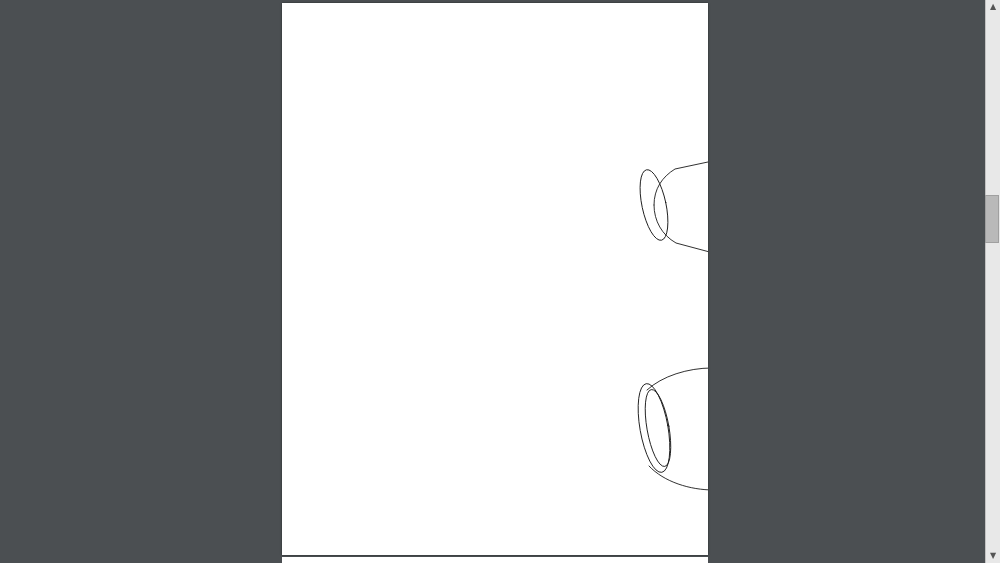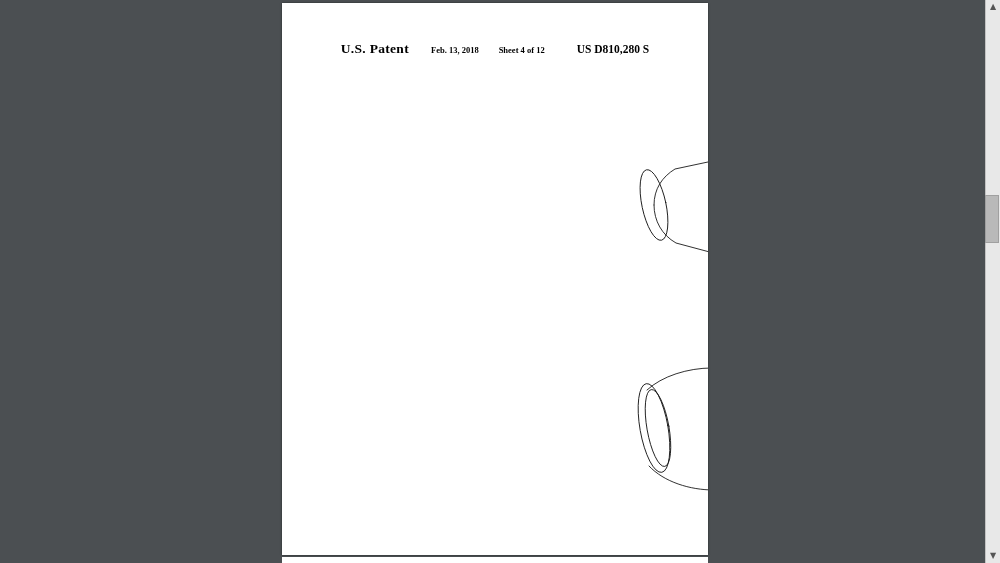--- a/index.html
+++ b/index.html
@@ -114,9 +114,6 @@
 
   <div id="page">
 
-    <div class="hdr">
-      <span class="hdr-title">U.S. Patent</span><span class="hdr-date">Feb. 13, 2018</span><span class="hdr-sheet">Sheet 4 of 12</span><span class="hdr-patno">US D810,280 S</span>
-    </div>
 
     <div id="fig10-drawing" class="drawing">
       <svg width="360" height="180" viewBox="0 0 360 180" fill="none" stroke="#1a1a1a" stroke-width="0.9" stroke-linecap="round" stroke-linejoin="round">

